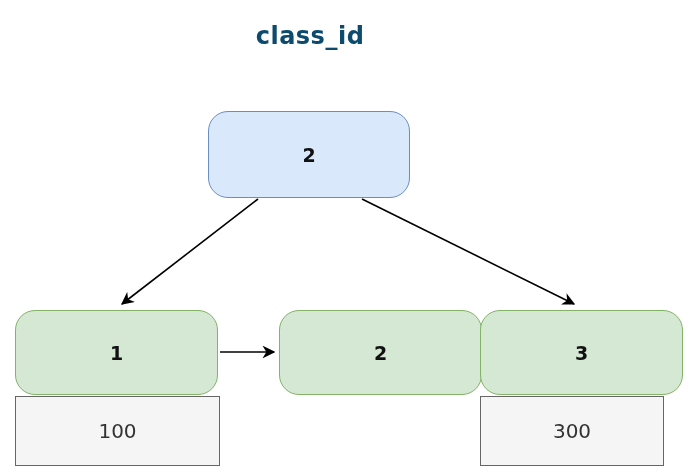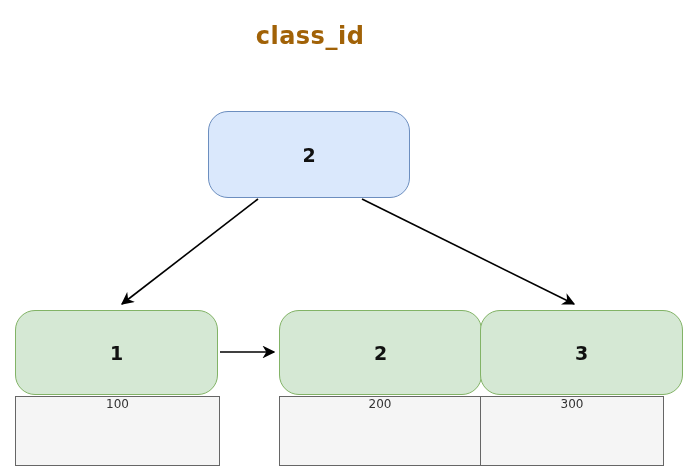--- a/index.html
+++ b/index.html
@@ -23,7 +23,7 @@
     text-align: center;
     font-size: 24px;
     font-weight: 700;
-    color: #a16207;
+    color: #0c4a6e;
     letter-spacing: 0.5px;
   }
   .node {

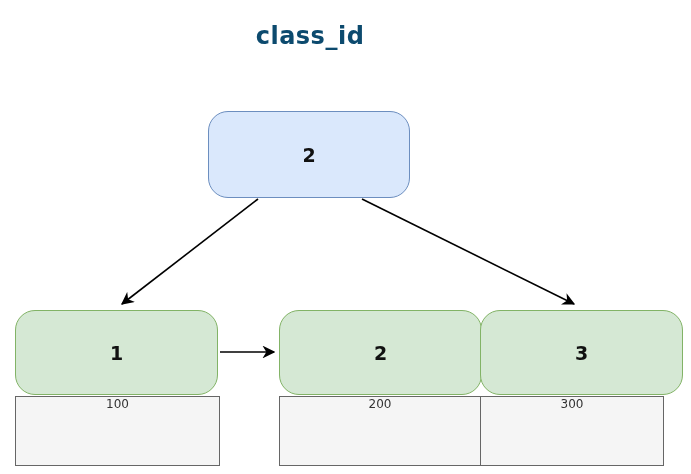--- a/index.html
+++ b/index.html
@@ -63,9 +63,9 @@
     background: #f5f5f5;
     border: 1.5px solid #666666;
     display: flex;
-    align-items: flex-start;
+    align-items: center;
     justify-content: center;
-    font-size: 12px;
+    font-size: 20px;
     font-weight: 400;
     color: #333333;
   }

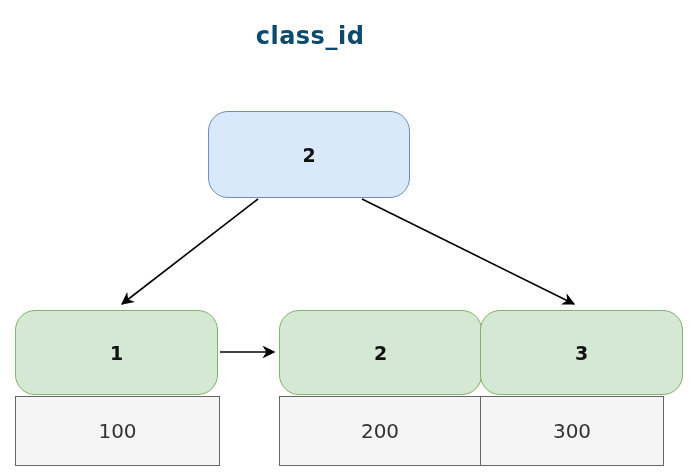--- a/index.html
+++ b/index.html
@@ -123,9 +123,6 @@
     <span>100</span>
   </div>
 
-  <div class="value-cell value-cell-2">
-    <span>200</span>
-  </div>
 
   <div class="value-cell value-cell-3">
     <span>300</span>

